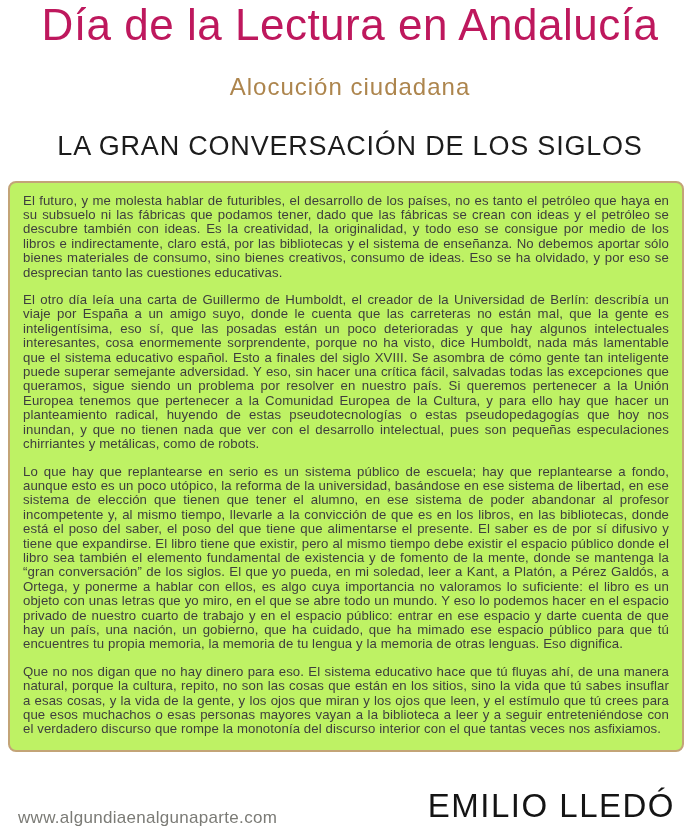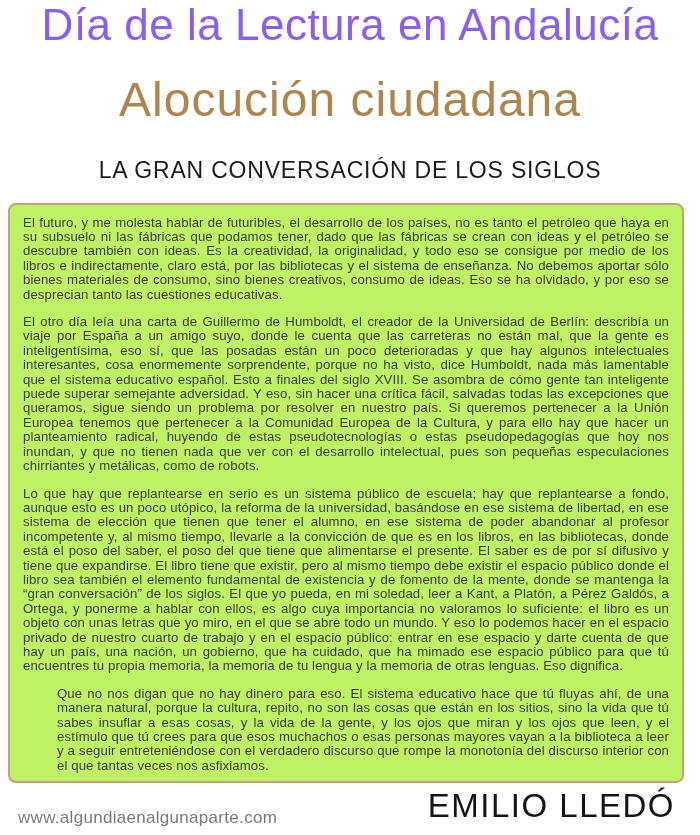--- a/index.html
+++ b/index.html
@@ -21,7 +21,7 @@
     font-size: 44px;
     line-height: 1.08;
     font-weight: 400;
-    color: #8b5cf6;
+    color: #be185d;
     letter-spacing: 0.5px;
     white-space: nowrap;
   }

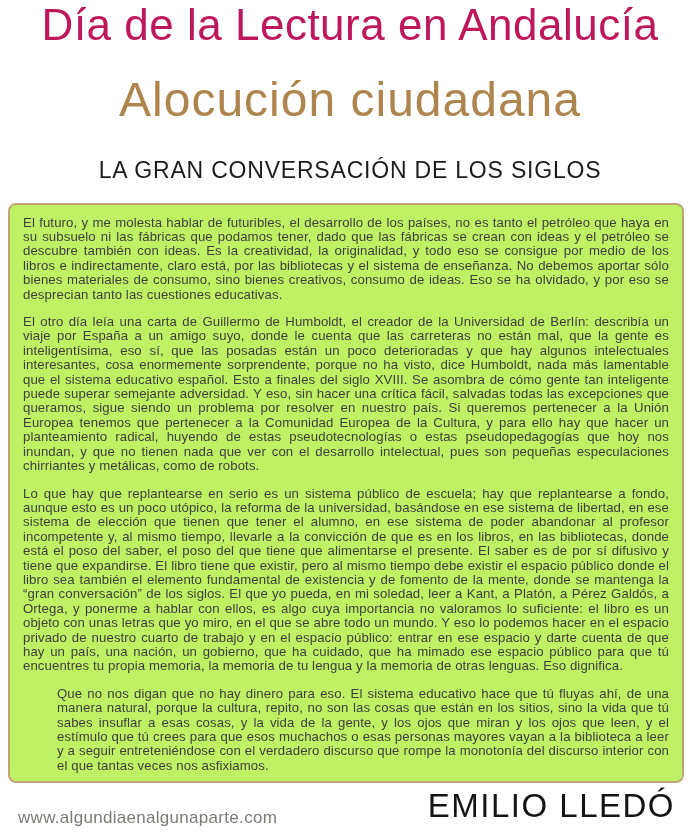--- a/index.html
+++ b/index.html
@@ -29,7 +29,7 @@
     margin: 0;
     margin-top: 25px;
     text-align: center;
-    font-size: 48px;
+    font-size: 24px;
     line-height: 1.1;
     font-weight: 400;
     color: #ad854d;

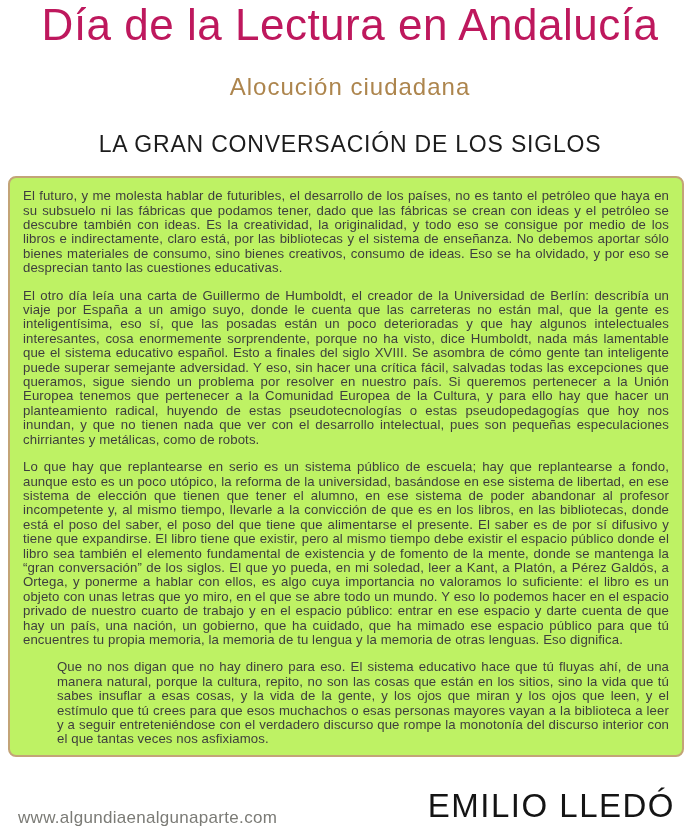--- a/index.html
+++ b/index.html
@@ -39,7 +39,7 @@
     margin: 4px;
     margin-top: 32px;
     text-align: center;
-    font-size: 23px;
+    font-size: 27px;
     line-height: 1.1;
     font-weight: 400;
     color: #1c1c1c;

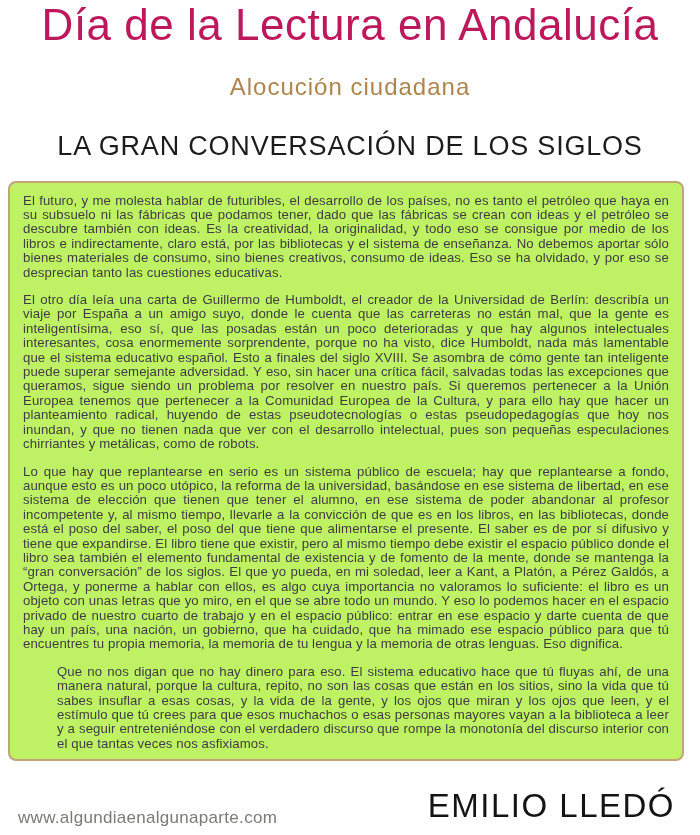--- a/index.html
+++ b/index.html
@@ -65,7 +65,6 @@
   }
   .speech-box p:last-child {
     margin-bottom: 0;
-    margin-left: 34px;
   }
   .author-name {
     position: absolute;

